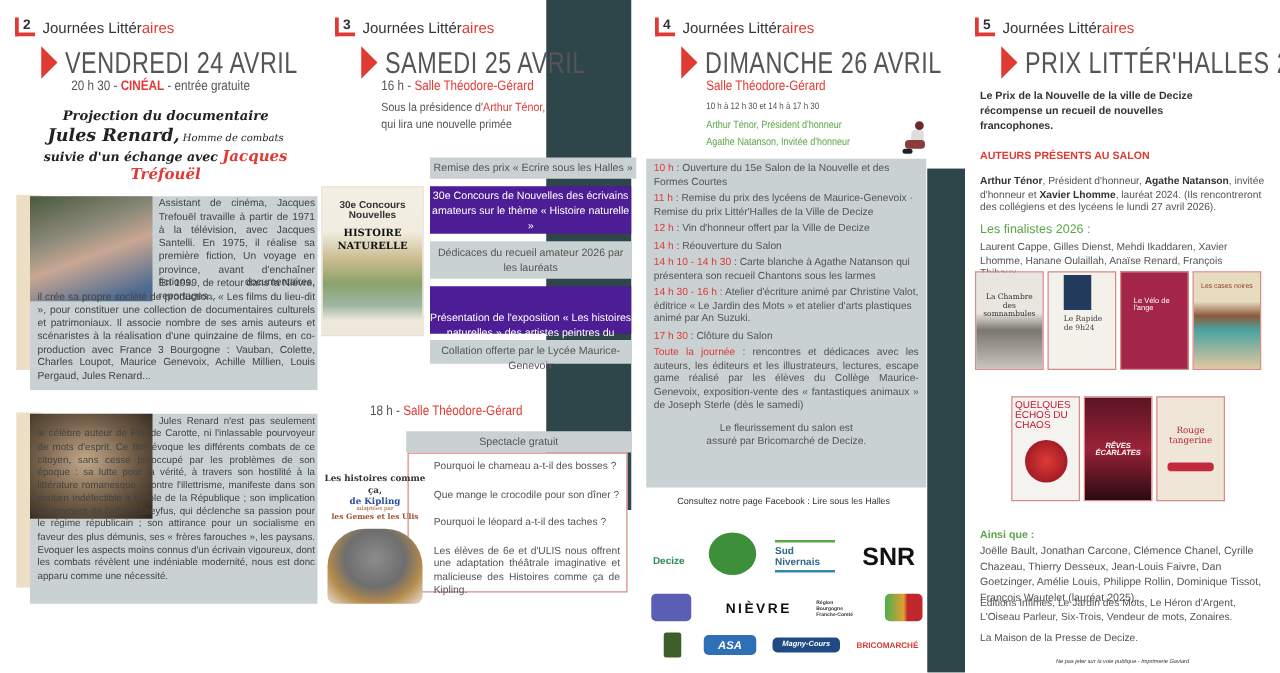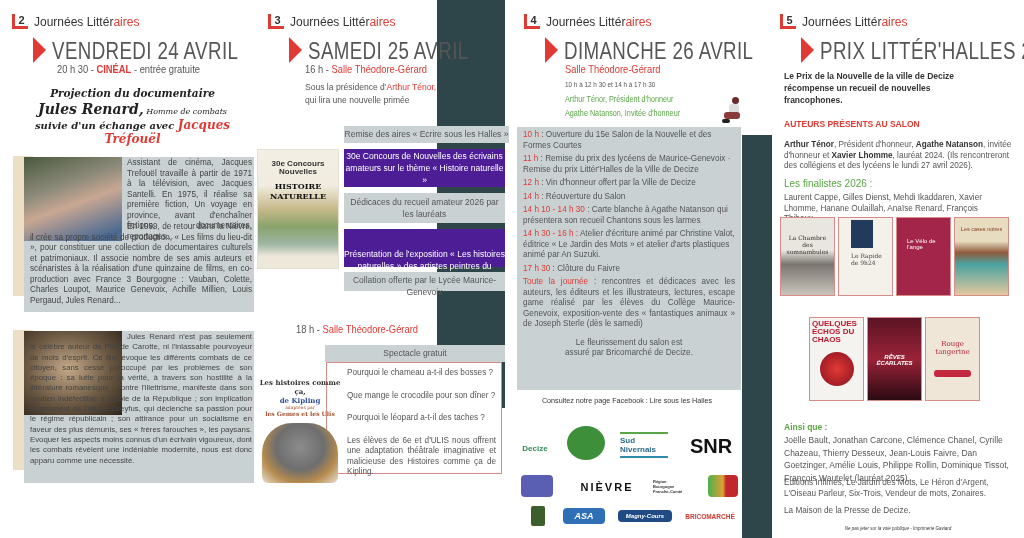--- a/index.html
+++ b/index.html
@@ -71,7 +71,7 @@
     <div>qui lira une nouvelle primée</div>
   </div>
 
-  <div class="abs grey center" style="left:88px;top:126px;width:165px;height:17px;font-size:8.5px;line-height:17px;color:#555">Remise des aires « Ecrire sous les Halles »</div>
+  <div class="abs grey center" style="left:88px;top:126px;width:165px;height:17px;font-size:8.5px;line-height:17px;color:#555">Remise des prix « Ecrire sous les Halles »</div>
   <div class="abs redbg center" style="left:88px;top:149px;width:161px;height:38px;font-size:8.5px;line-height:12px;padding-top:1px">30e Concours de Nouvelles des écrivains amateurs sur le thème « Histoire naturelle »</div>
   <div class="abs grey center" style="left:88px;top:193px;width:161px;height:30px;font-size:8.5px;line-height:12px;padding-top:3px">Dédicaces du recueil amateur 2026 par les lauréats</div>
   <div class="abs redbg center" style="left:88px;top:229px;width:161px;height:38px;font-size:8.5px;line-height:12px;padding-top:19px">Présentation de l'exposition « Les histoires naturelles » des artistes peintres du Cercle Artistique Decizois</div>

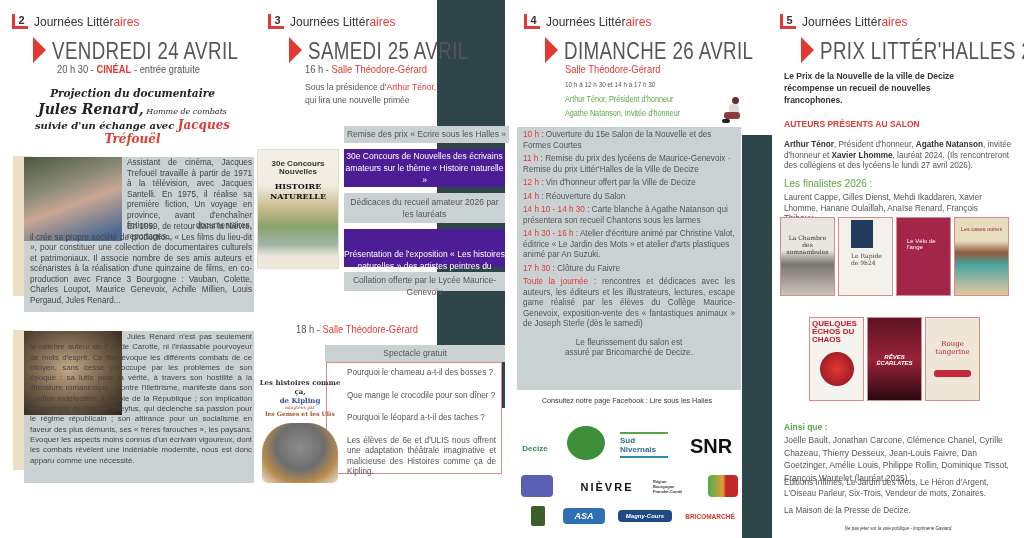--- a/index.html
+++ b/index.html
@@ -129,7 +129,7 @@
     <div class="small" style="margin-bottom:3px"><span class="red">14 h</span><span> : Réouverture du Salon</span></div>
     <div class="small" style="margin-bottom:3px"><span class="red">14 h 10 - 14 h 30</span><span> : Carte blanche à Agathe Natanson qui présentera son recueil Chantons sous les larmes</span></div>
     <div class="small" style="margin-bottom:3px"><span class="red">14 h 30 - 16 h :</span><span> Atelier d'écriture animé par Christine Valot, éditrice « Le Jardin des Mots » et atelier d'arts plastiques animé par An Suzuki.</span></div>
-    <div class="small" style="margin-bottom:3px"><span class="red">17 h 30</span><span> : Clôture du Faivre</span></div>
+    <div class="small" style="margin-bottom:3px"><span class="red">17 h 30</span><span> : Clôture du Salon</span></div>
     <div class="small" style="margin-bottom:8px;text-align:justify"><span class="red">Toute la journée</span><span> : rencontres et dédicaces avec les auteurs, les éditeurs et les illustrateurs, lectures, escape game réalisé par les élèves du Collège Maurice-Genevoix, exposition-vente des « fantastiques animaux » de Joseph Sterle (dès le samedi)</span></div>
     <div class="small center" style="padding:0 40px">Le fleurissement du salon est assuré par Bricomarché de Decize.</div>
   </div>

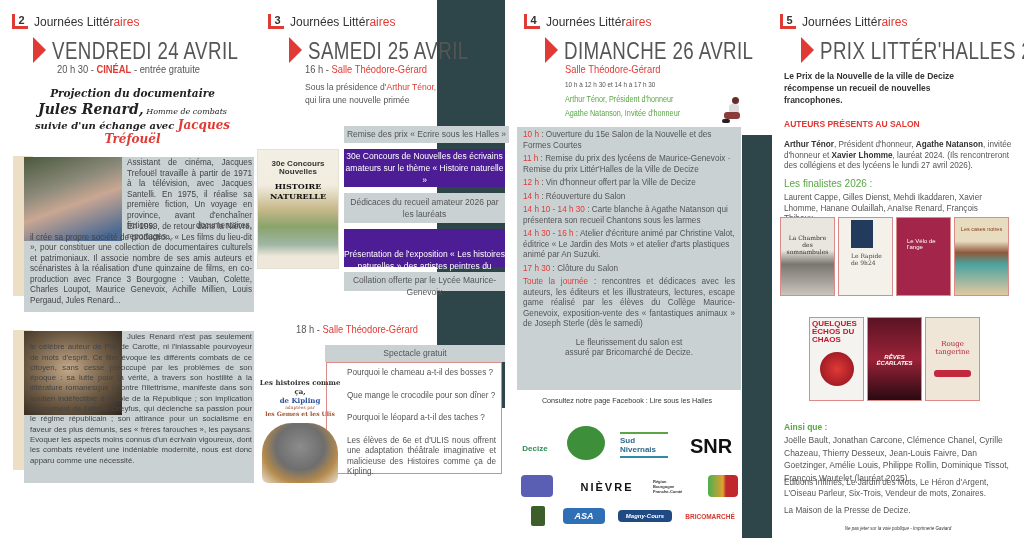--- a/index.html
+++ b/index.html
@@ -187,7 +187,7 @@
     </div>
 
   <div class="abs book" style="left:41px;top:317px;width:55px;height:84px;background:#f5f3ef">
-      <div style="font-size:8px;line-height:8px;color:#c0182e;font-weight:bold">QUELQUES ECHOS DU CHAOS</div>
+      <div style="font-size:8px;line-height:8px;color:#c0182e;font-weight:normal">QUELQUES ECHOS DU CHAOS</div>
       <div style="width:34px;height:34px;border-radius:50%;background:radial-gradient(#e03a34,#8a1020);margin:8px auto 0"></div>
     </div>
   <div class="abs book" style="left:99px;top:317px;width:55px;height:84px;background:linear-gradient(180deg,#5b1424,#9a2238 50%,#2a0a12)">

